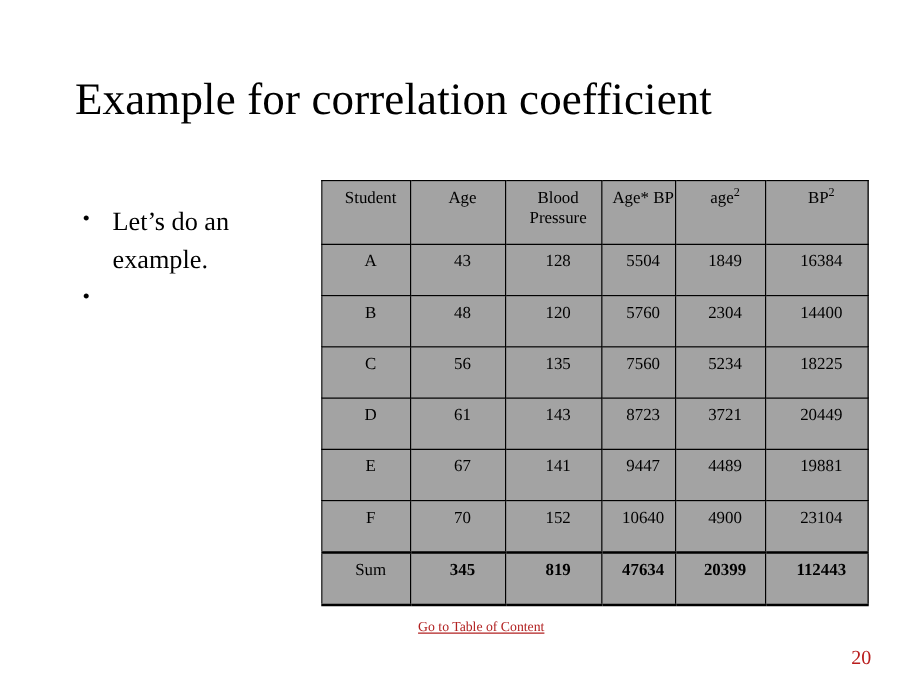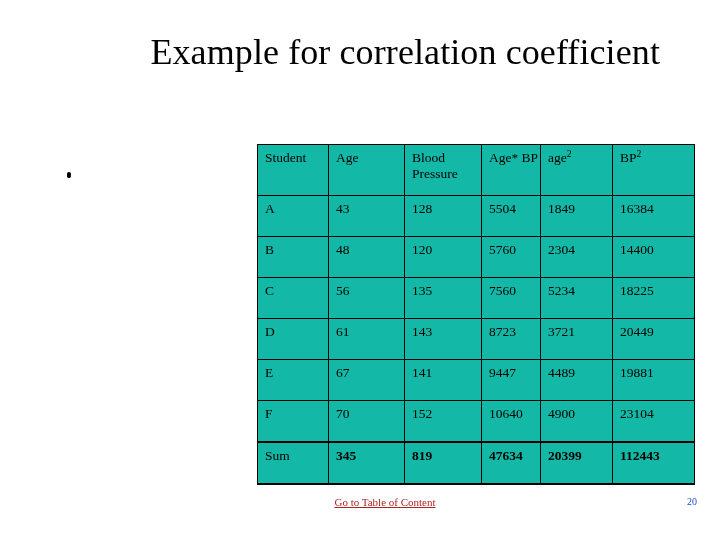--- a/index.html
+++ b/index.html
@@ -21,9 +21,9 @@
   #slide-title {
     position: absolute;
     left: 60px;
-    top: 31px;
+    top: 58px;
     width: 600px;
-    text-align: right;
+    text-align: left;
     font-size: 36px;
     line-height: 1.18;
     font-weight: normal;

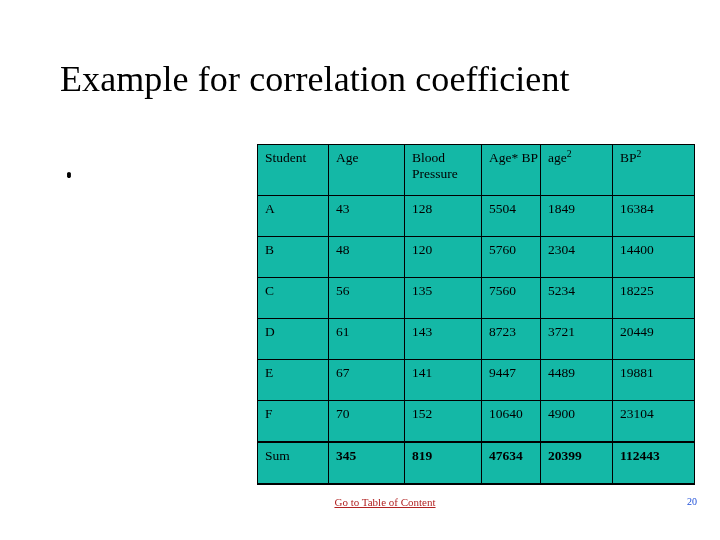--- a/index.html
+++ b/index.html
@@ -74,11 +74,11 @@
   table#data-table td {
     border: 1.4px solid #000000;
     padding: 5px 0 5px 7px;
-    text-align: left;
+    text-align: center;
     vertical-align: top;
     font-weight: normal;
     line-height: 1.22;
-    background: #14b8a6;
+    background: #a3a3a3;
   }
   table#data-table thead th {
     height: 40px;

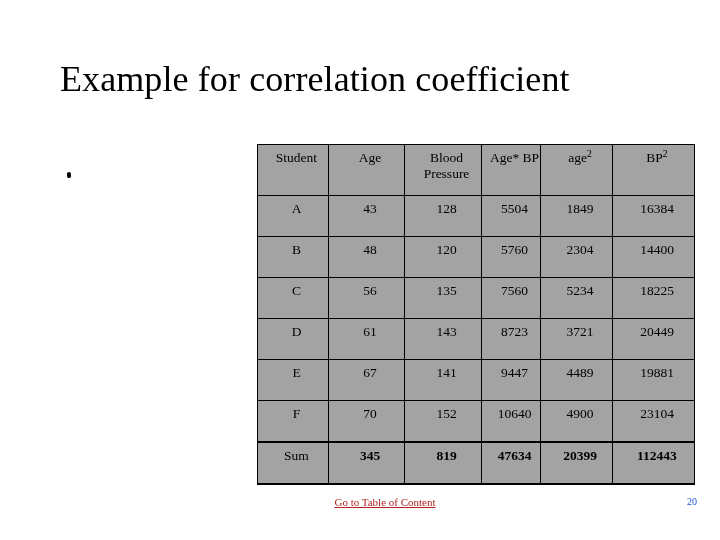--- a/index.html
+++ b/index.html
@@ -144,6 +144,7 @@
 
   <div class="bullet-item">
     <span class="bullet-marker">•</span>
+    <span class="bullet-text">Let’s do an example.</span>
   </div>
 
   <div class="bullet-item">

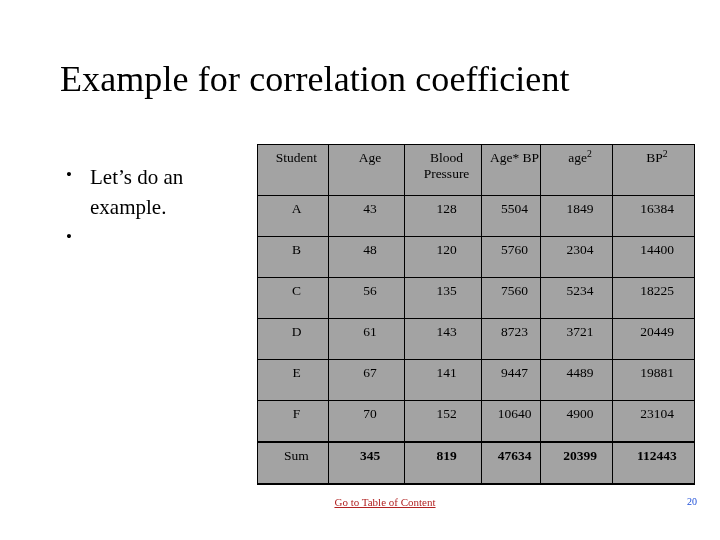--- a/index.html
+++ b/index.html
@@ -130,9 +130,9 @@
   #page-number {
     position: absolute;
     right: 23px;
-    top: 496px;
-    font-size: 10px;
-    color: #1d4ed8;
+    top: 518px;
+    font-size: 16px;
+    color: #b91c1c;
   }
 </style>
 </head>

